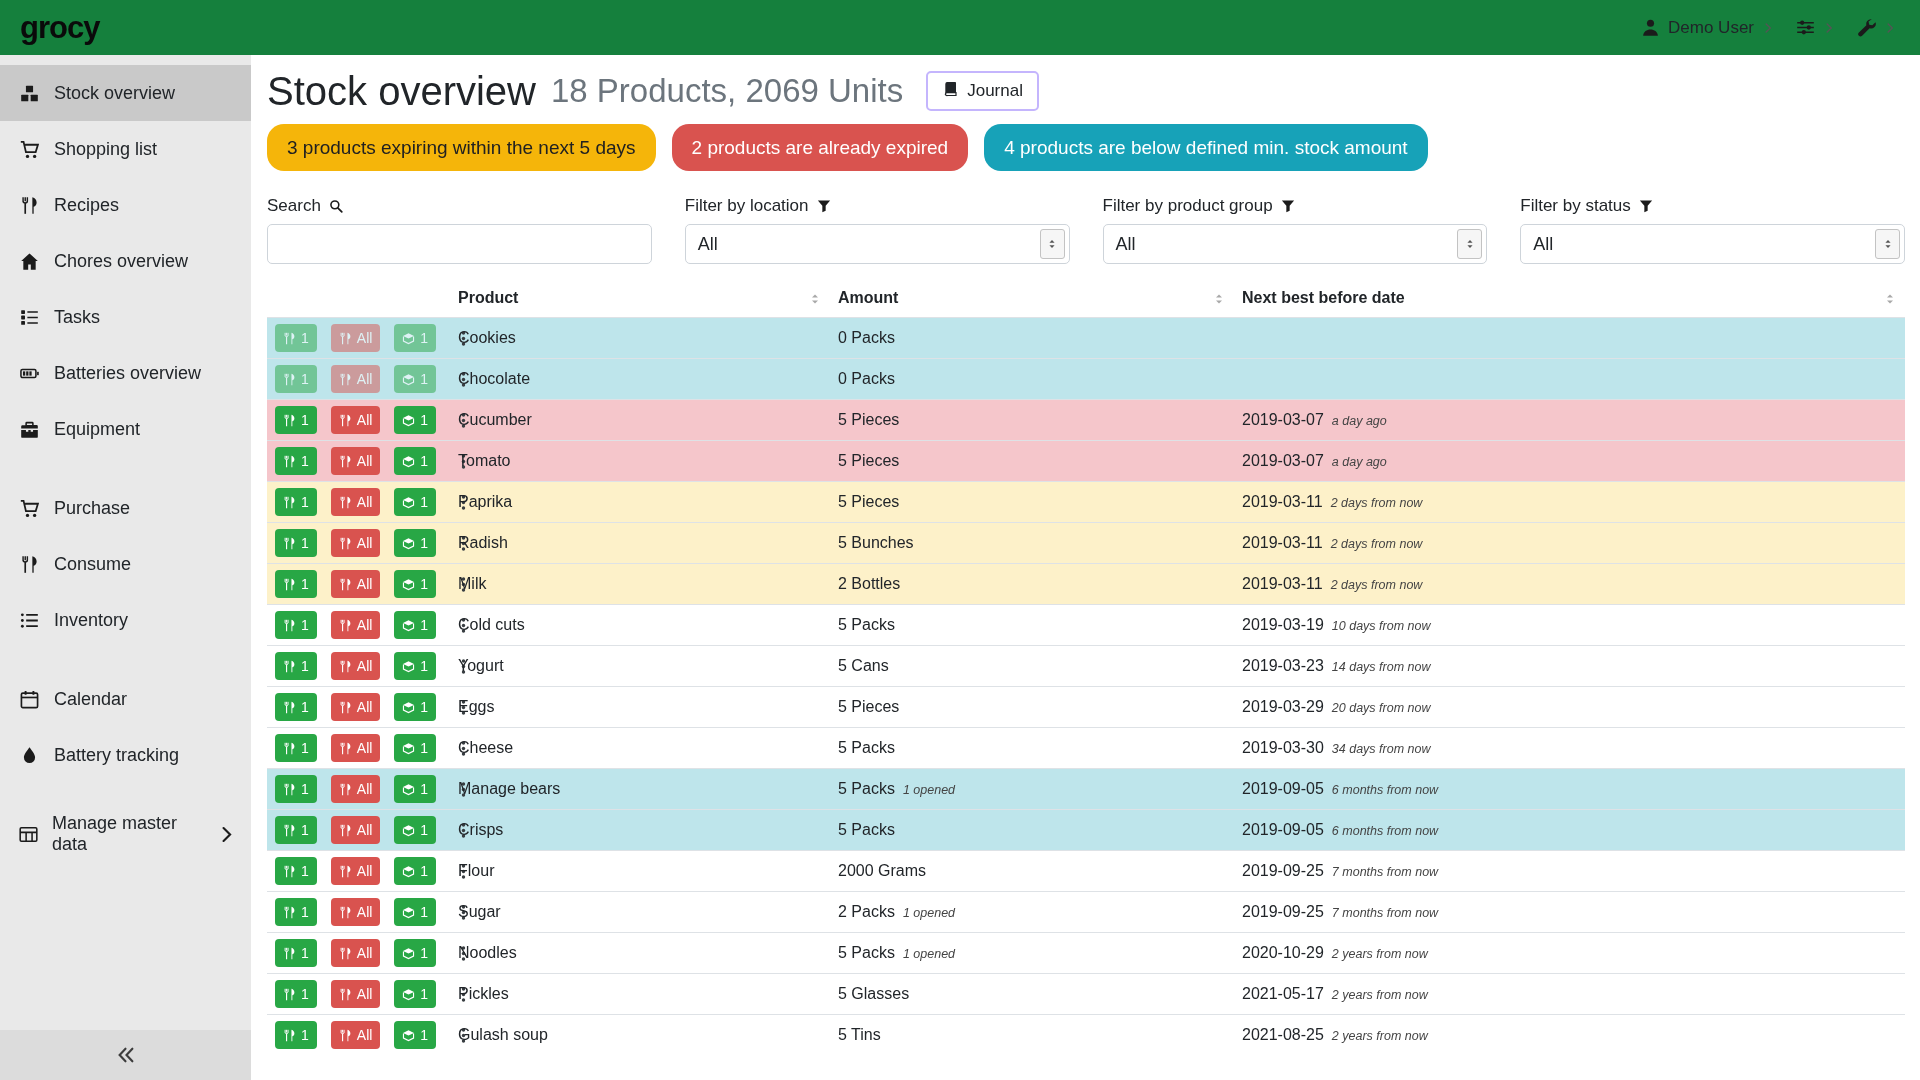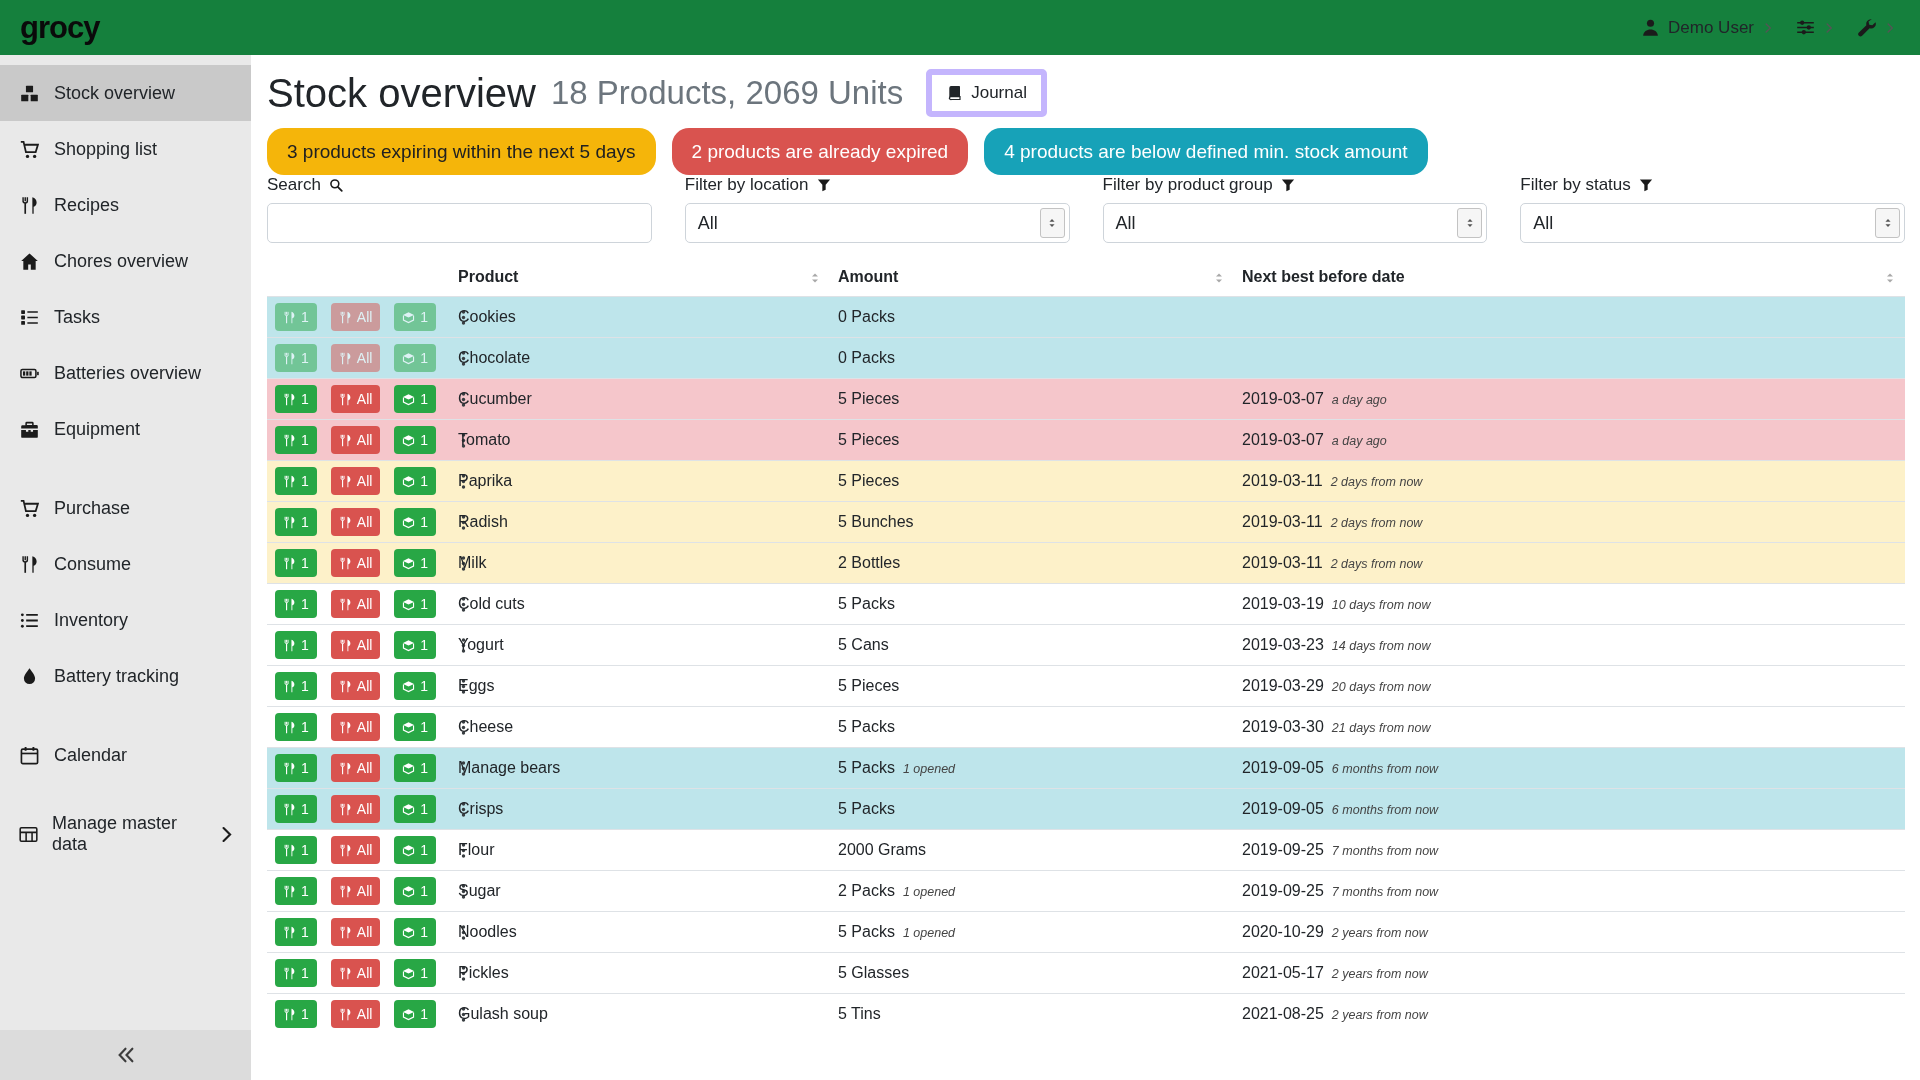--- a/index.html
+++ b/index.html
@@ -47,8 +47,8 @@
   .page-title { font-size:40px; font-weight:500; line-height:1.1; }
   .page-subtitle { font-size:33px; font-weight:400; color:#6c757d; }
   .journal-btn {
-    margin-left:8px; display:inline-flex; align-items:center; gap:9px;
-    border:6px solid #c4b5fd; border-radius:5px; background:#fff; color:#212529;
+    margin-left:8px; display:inline-flex; gap:9px;
+    border:2px solid #c4b5fd; border-radius:5px; background:#fff; color:#212529;
     font-size:17px; padding:8px 14px; cursor:pointer; font-family:inherit;
   }
   .journal-btn .ico { font-size:16px; }

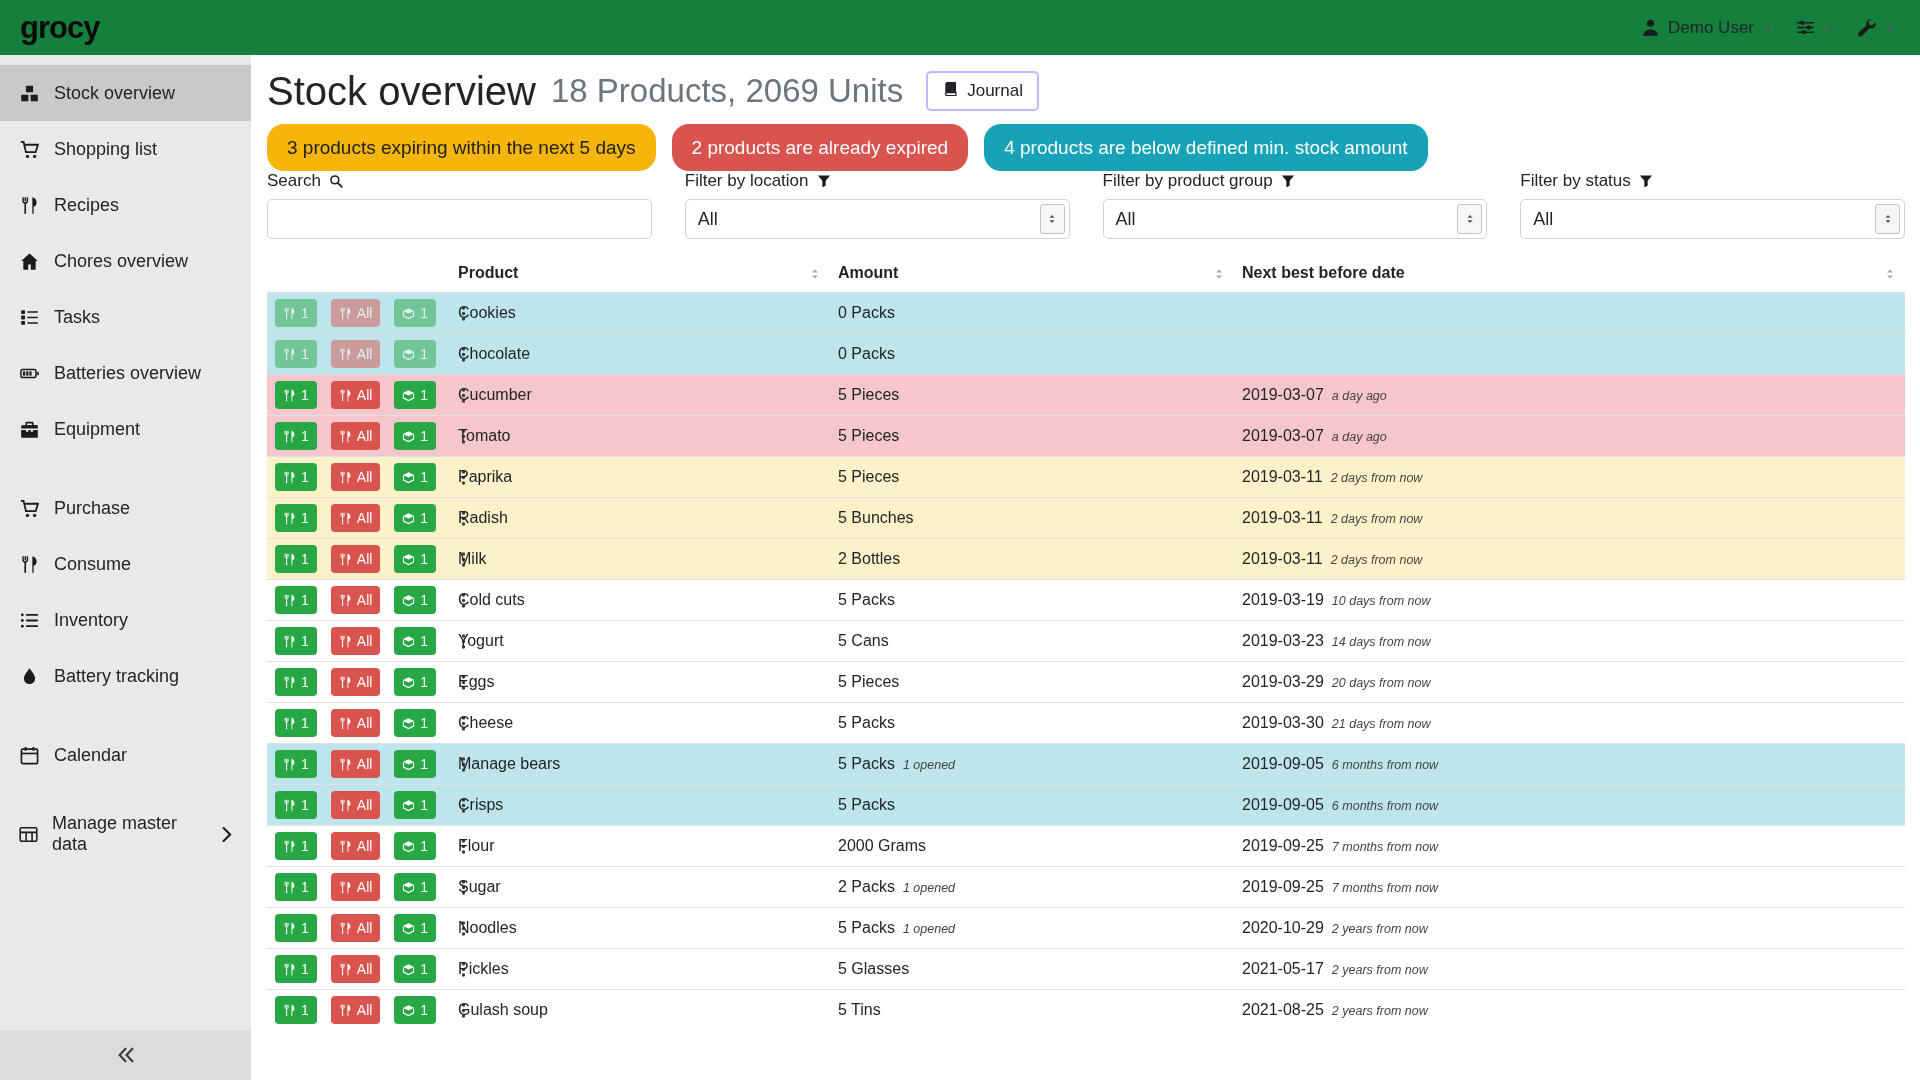--- a/index.html
+++ b/index.html
@@ -59,7 +59,7 @@
     border-radius:17px; font-size:19px; cursor:pointer; white-space:nowrap;
   }
 
-  .filters { display:flex; gap:33px; }
+  .filters { display:flex; gap:33px; margin-top:25px; }
   .filter-col { flex:1; min-width:0; }
   .filter-label { display:flex; align-items:center; gap:8px; font-size:17px; margin-bottom:8px; }
   .label-ico { font-size:14px; color:#1b1b1b; display:inline-flex; }

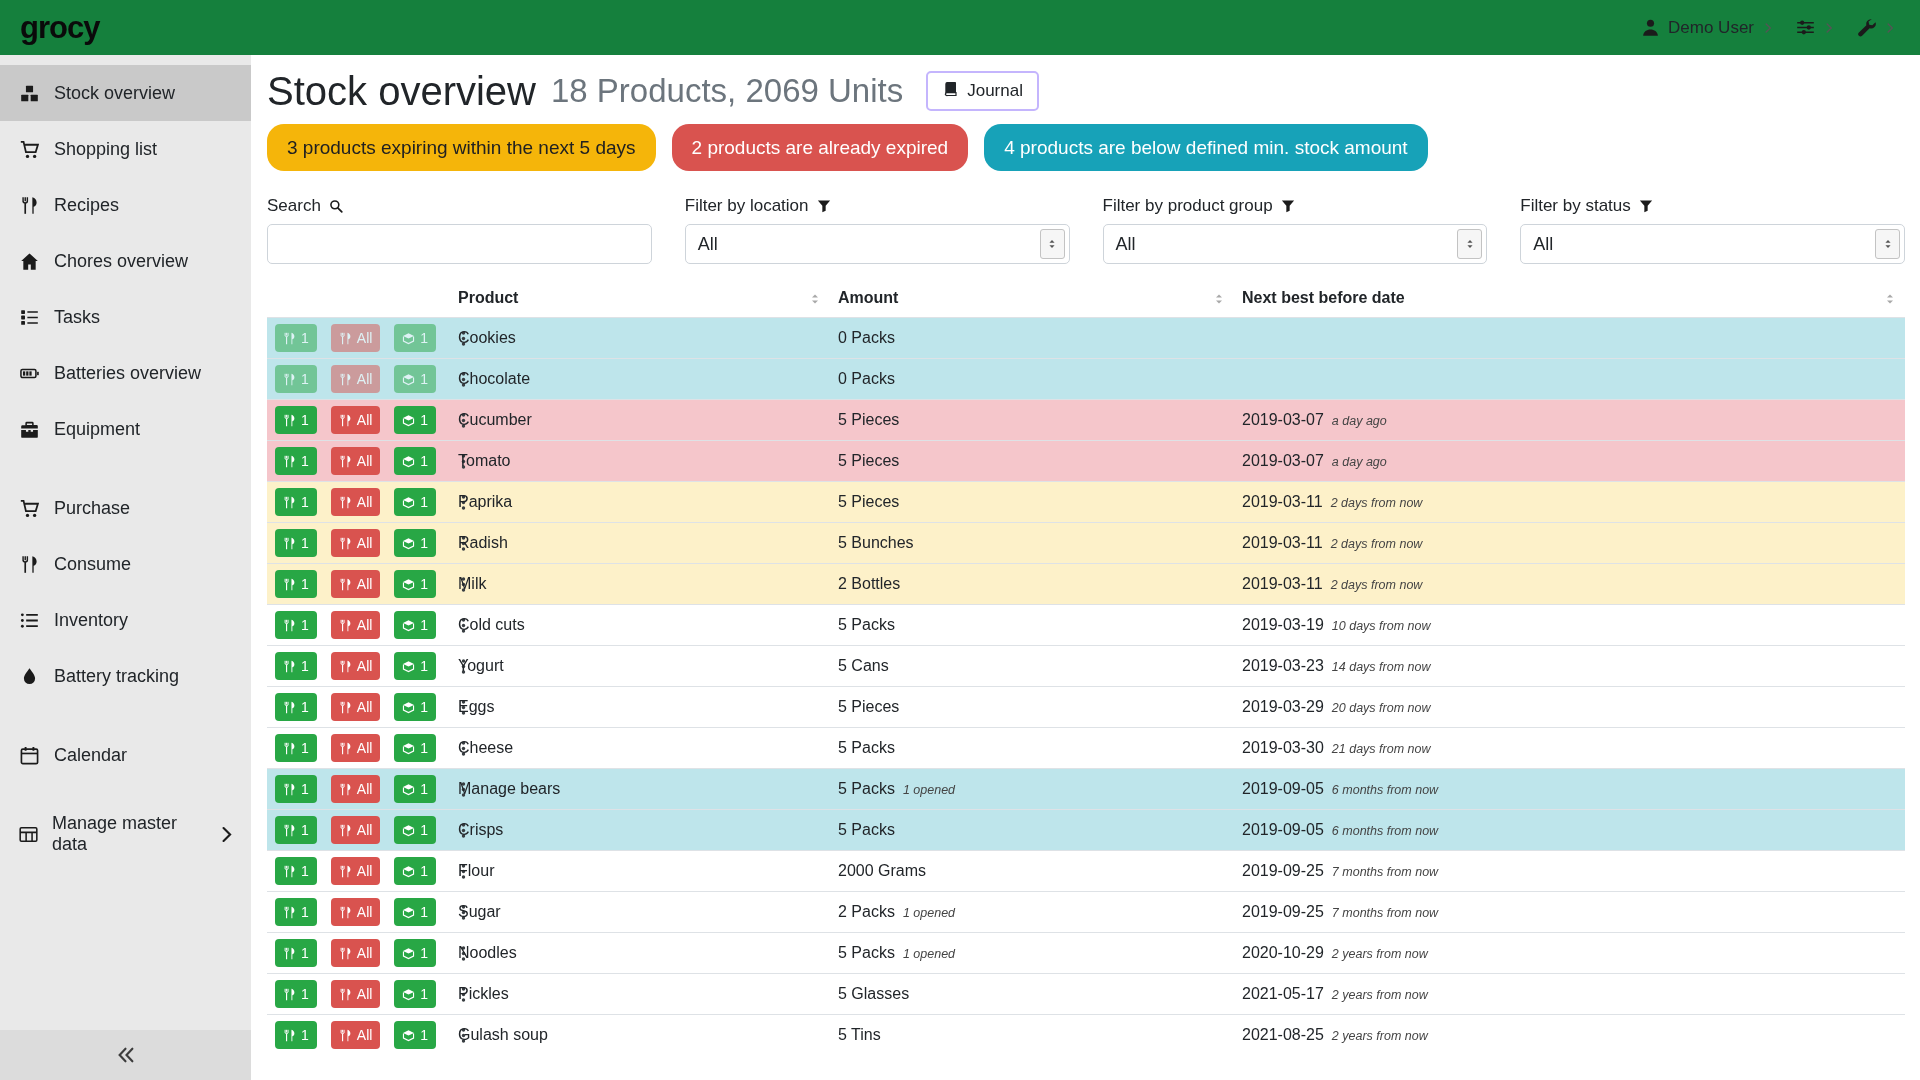--- a/index.html
+++ b/index.html
@@ -255,14 +255,6 @@
           </span>
           <span class="side-label">Inventory</span>
         </div>
-        <div class="side-item">
-          <span class="ico">
-            <svg viewBox="0 0 16 16" fill="currentColor">
-              <path d="M8 1.1C5.5 4.7 3.3 7.1 3.3 9.7a4.7 4.7 0 0 0 9.4 0C12.7 7.1 10.5 4.7 8 1.1z"></path>
-            </svg>
-          </span>
-          <span class="side-label">Battery tracking</span>
-        </div>
         <div class="side-item gap">
           <span class="ico">
             <svg viewBox="0 0 16 16" fill="currentColor">
@@ -272,6 +264,14 @@
             </svg>
           </span>
           <span class="side-label">Calendar</span>
+        </div>
+        <div class="side-item">
+          <span class="ico">
+            <svg viewBox="0 0 16 16" fill="currentColor">
+              <path d="M8 1.1C5.5 4.7 3.3 7.1 3.3 9.7a4.7 4.7 0 0 0 9.4 0C12.7 7.1 10.5 4.7 8 1.1z"></path>
+            </svg>
+          </span>
+          <span class="side-label">Battery tracking</span>
         </div>
         <div class="side-item gap">
           <span class="ico">

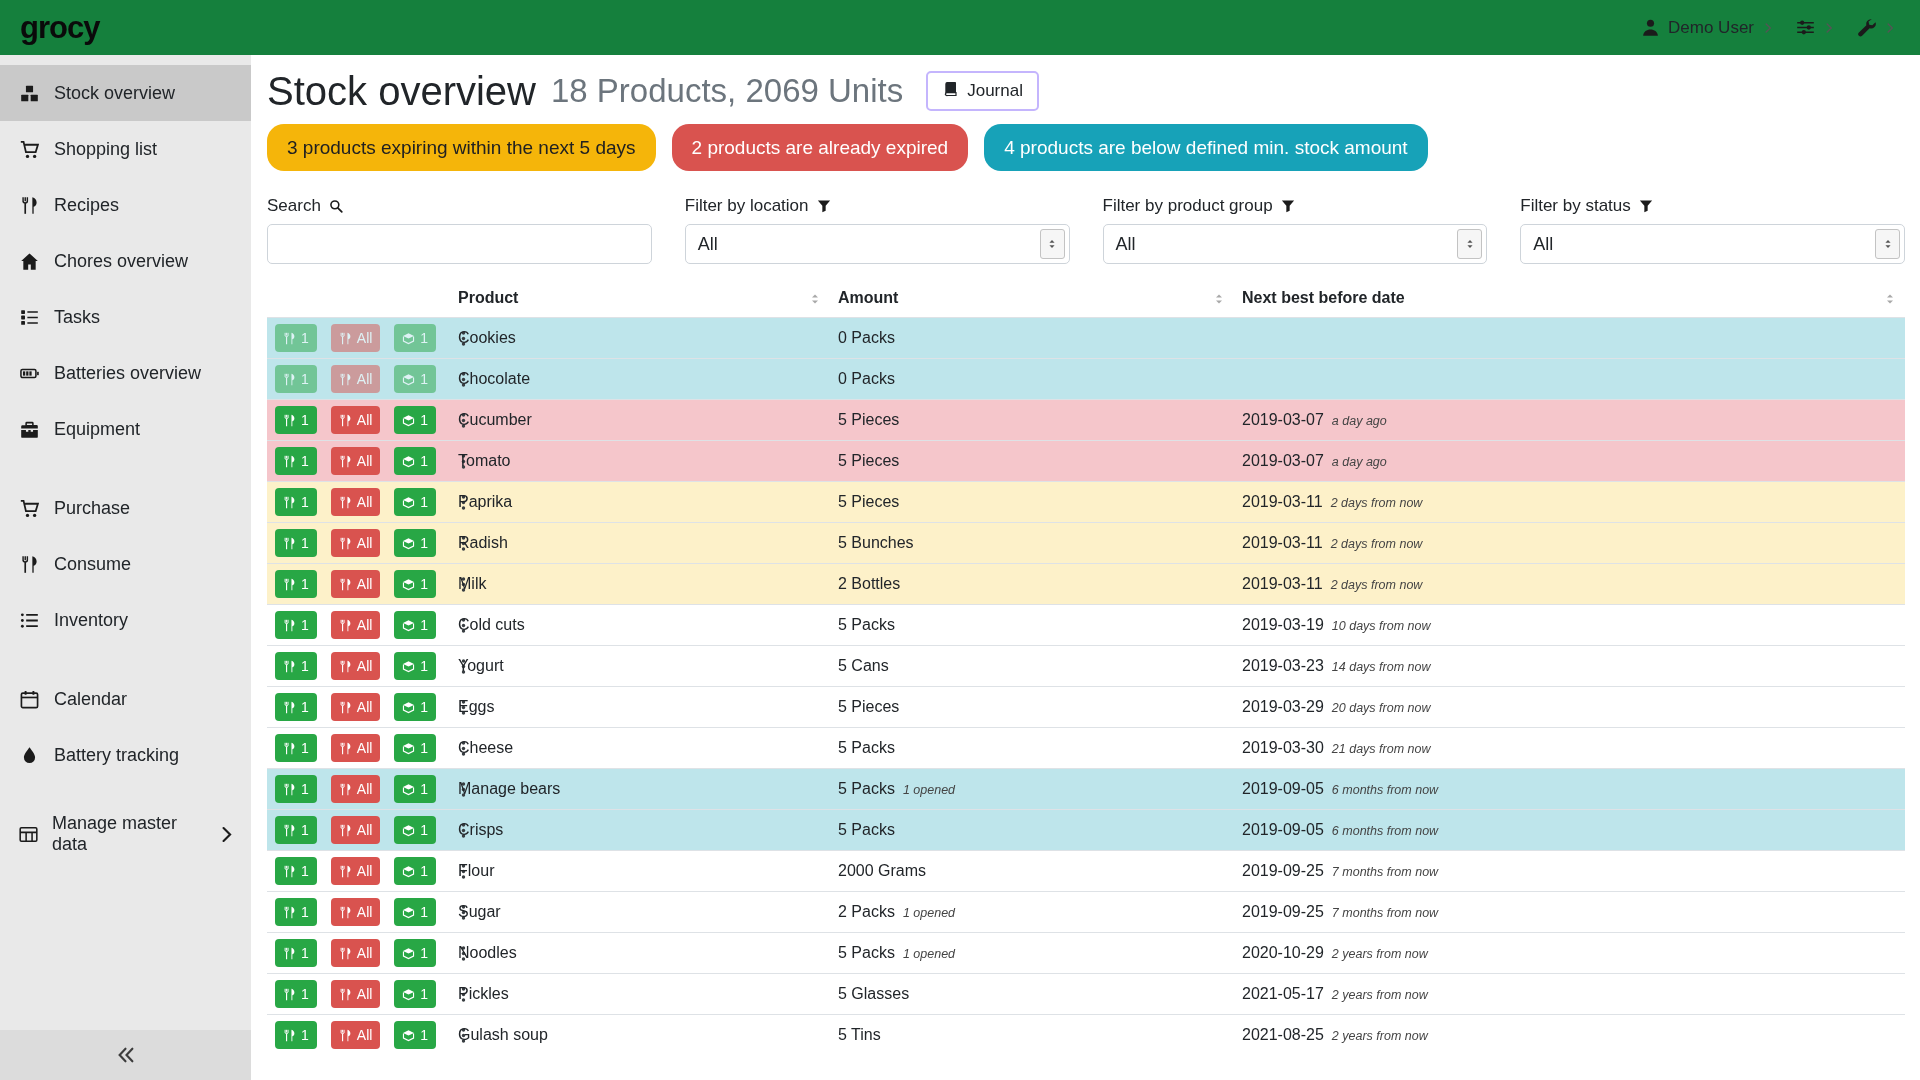--- a/index.html
+++ b/index.html
@@ -946,7 +946,7 @@
               </td>
               <td>Cheese</td>
               <td>5 Packs</td>
-              <td>2019-03-30<span class="note">21 days from now</span></td>
+              <td>2019-03-30<span class="note">34 days from now</span></td>
             </tr>
             <tr class="st-info">
               <td class="col-actions">

